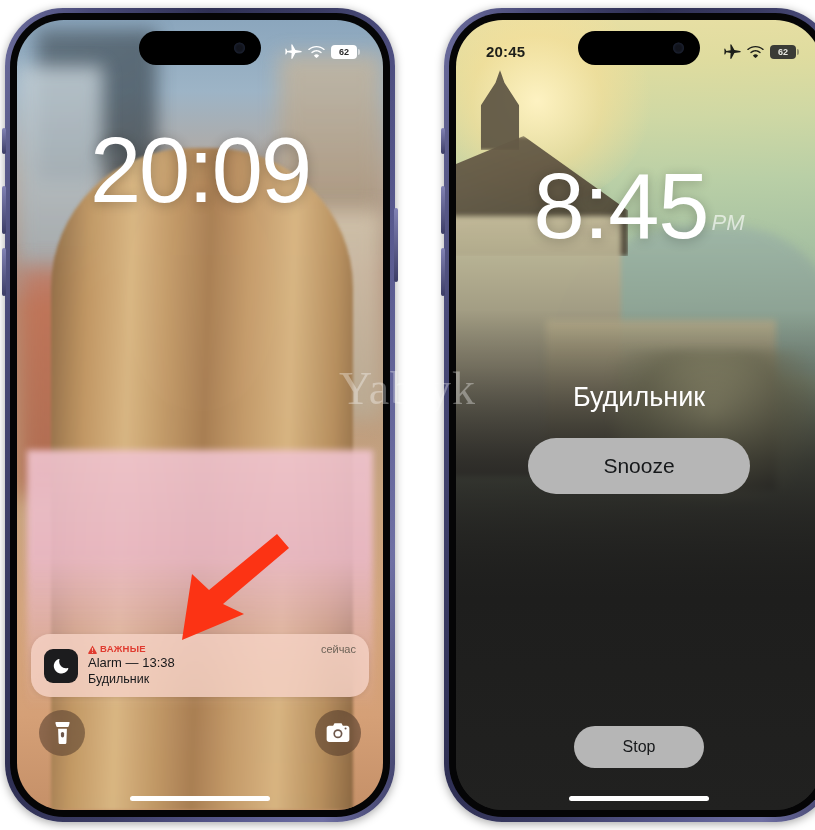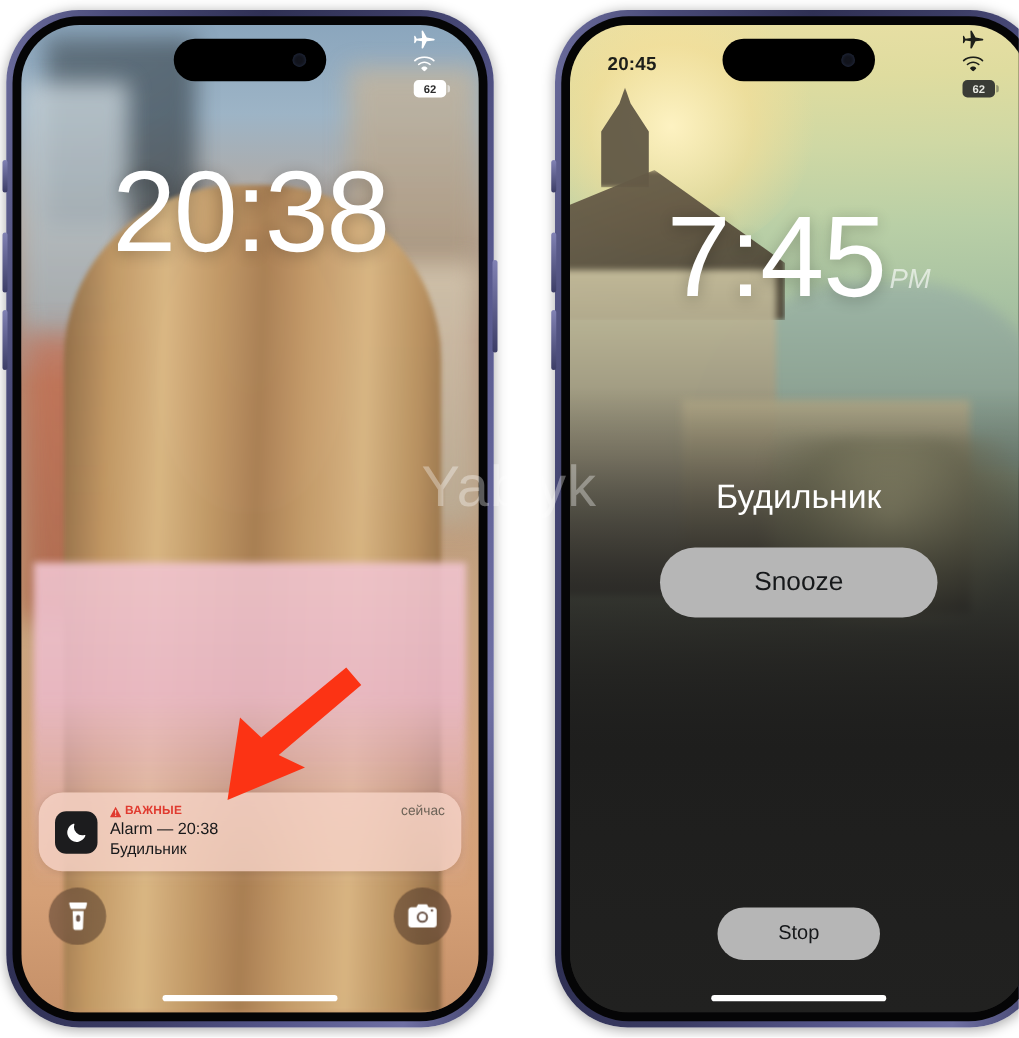--- a/index.html
+++ b/index.html
@@ -93,9 +93,8 @@
   }
   .sb-right {
     display:flex;
-    align-items:flex-start;
+    align-items:flex-end;
     gap:6px;
-    flex-direction:column;
   }
   .batt {
     position:relative;

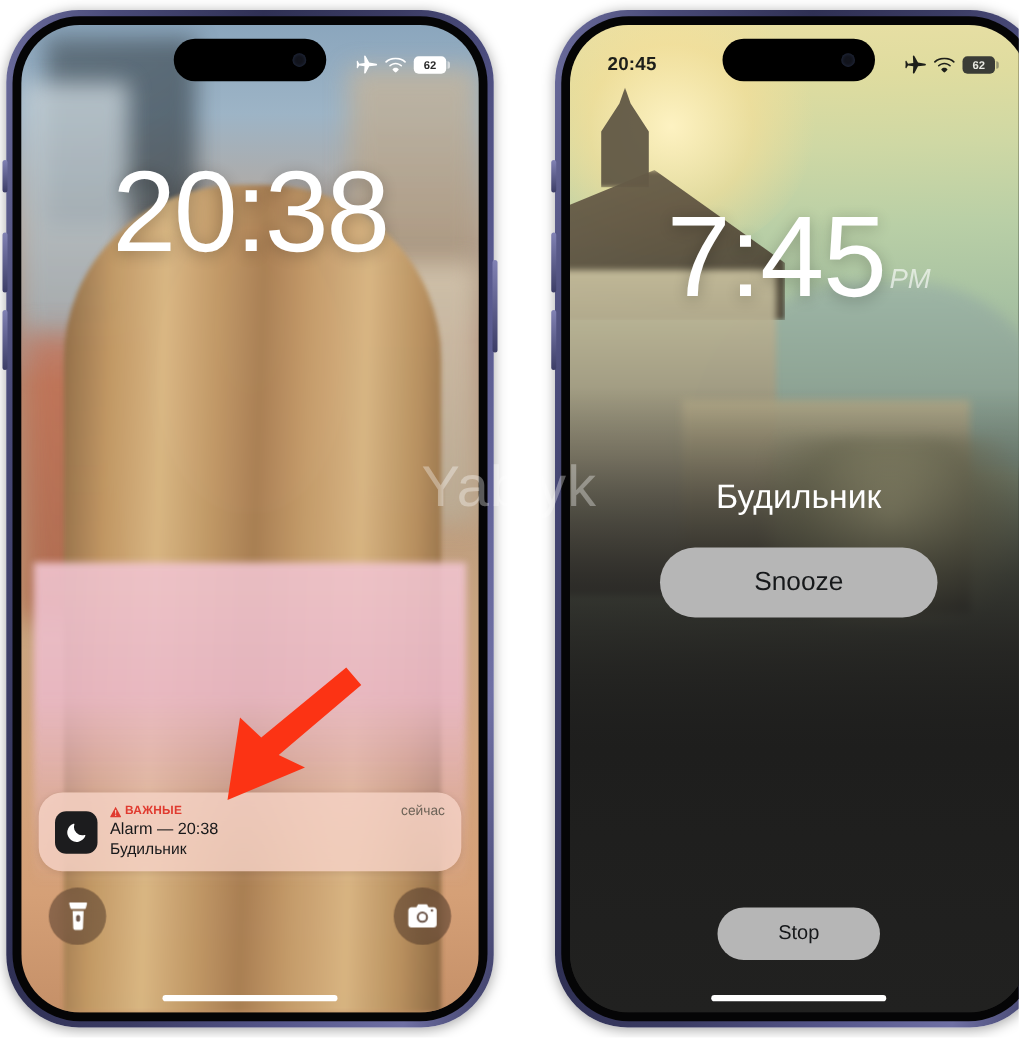--- a/index.html
+++ b/index.html
@@ -465,7 +465,7 @@
           </div>
         </div>
 
-        <div class="lock-time" id="left-time">20:38</div>
+        <div class="lock-time" id="left-time">20:09</div>
 
         <div class="notif">
           <div class="notif-icon">

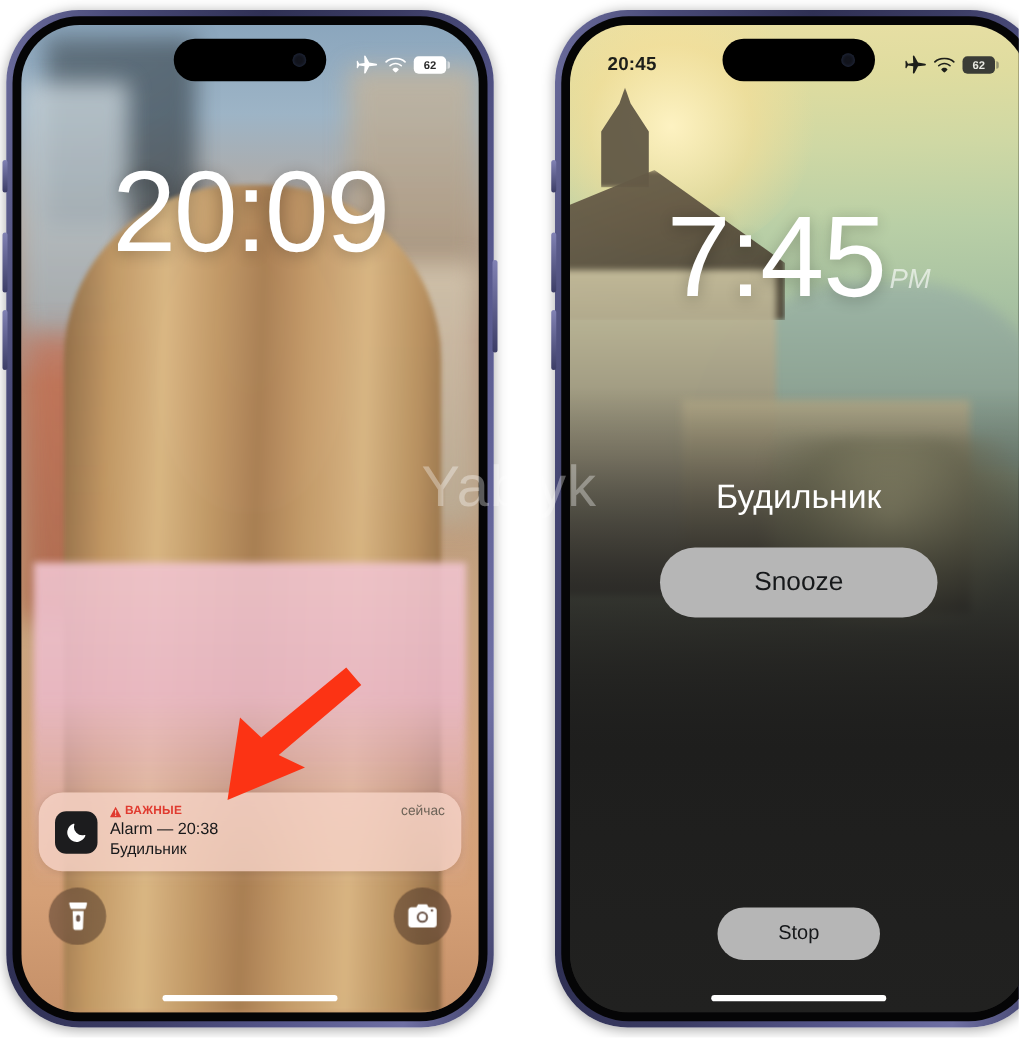--- a/index.html
+++ b/index.html
@@ -544,7 +544,7 @@
         </div>
 
         <div id="right-time-wrap">
-          <div class="lock-time" id="right-time">7:45</div>
+          <div class="lock-time" id="right-time">8:45</div>
           <div id="right-ampm">PM</div>
         </div>
 

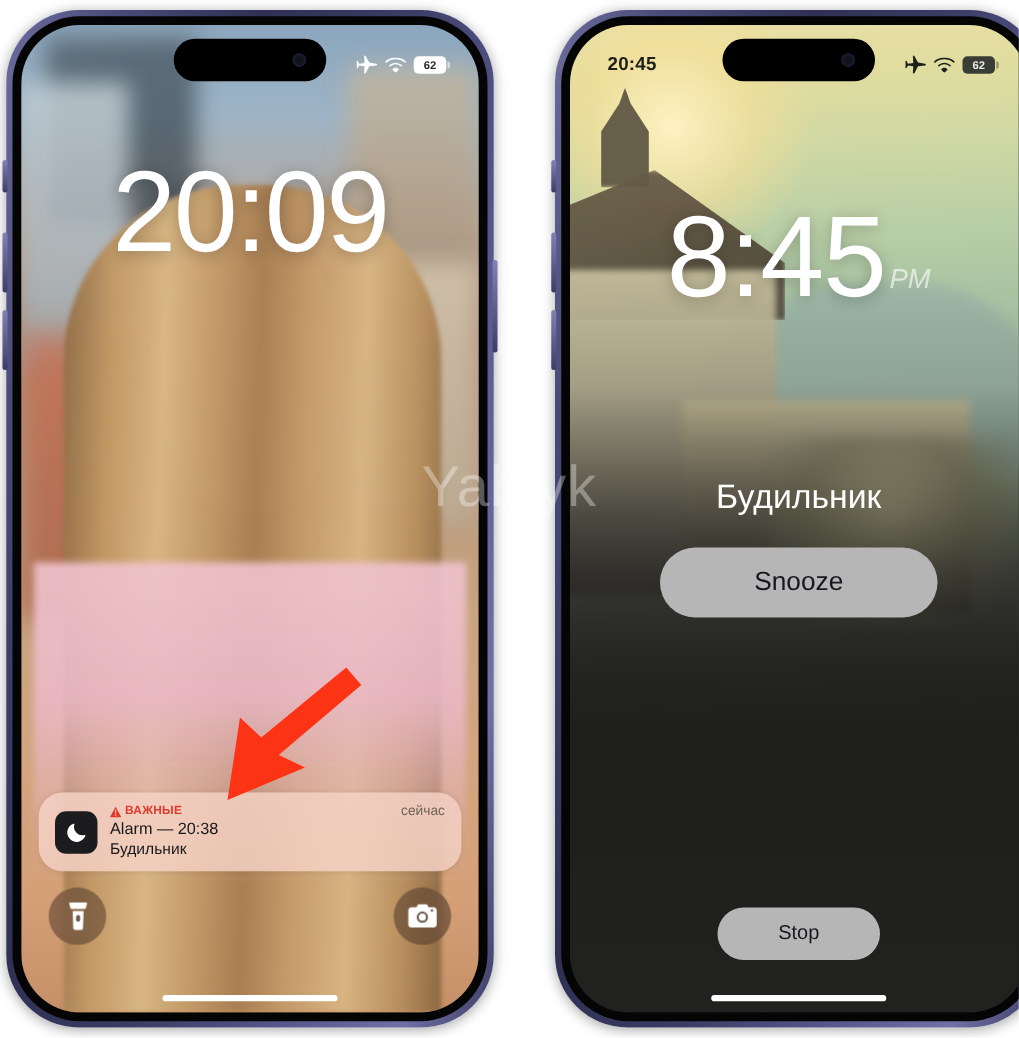--- a/index.html
+++ b/index.html
@@ -421,6 +421,7 @@
     z-index:55;
     pointer-events:none;
     user-select:none;
+    font-family:Liberation Serif, serif;
   }
 </style>
 </head>

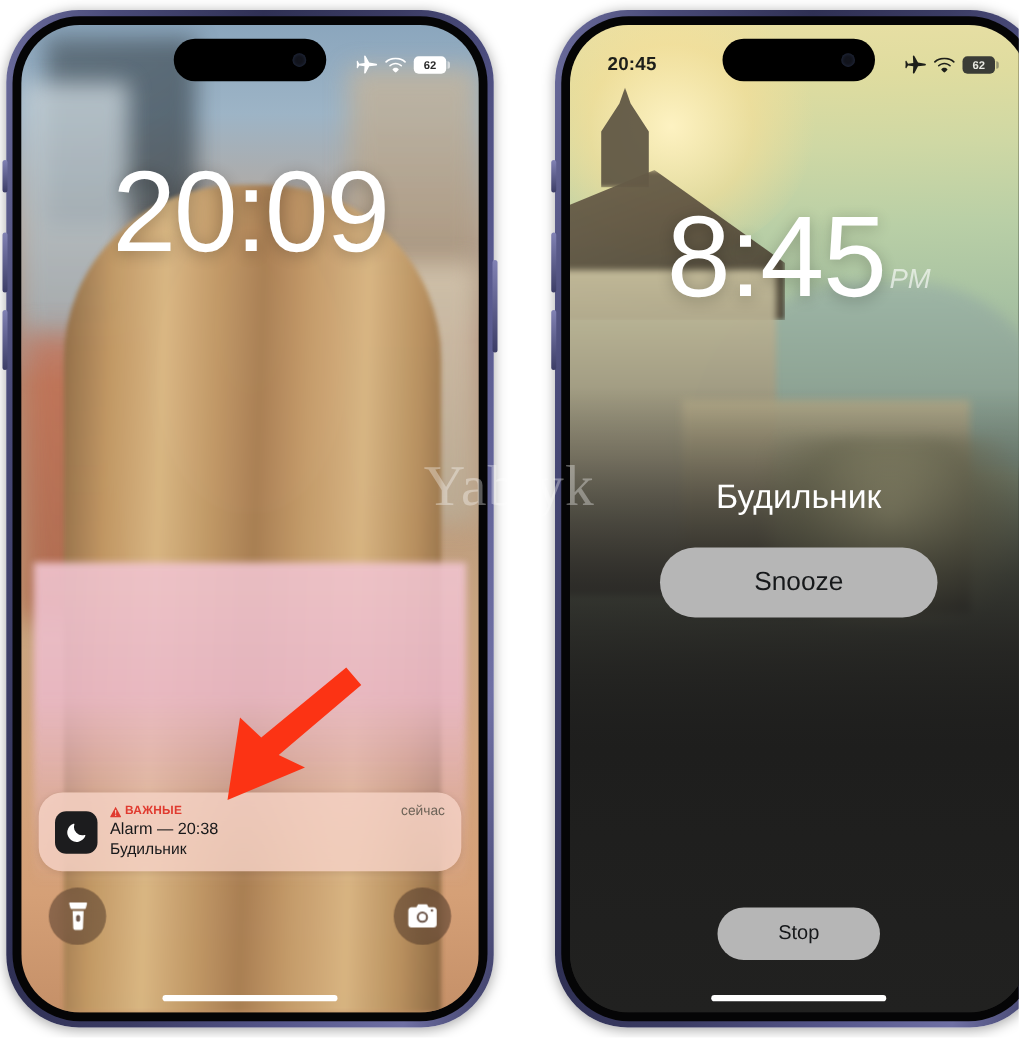--- a/index.html
+++ b/index.html
@@ -481,7 +481,7 @@
               </svg>
               <span>ВАЖНЫЕ</span>
             </div>
-            <div class="notif-title">Alarm — 20:38</div>
+            <div class="notif-title">Alarm — 13:38</div>
             <div class="notif-sub">Будильник</div>
           </div>
           <div class="notif-time">сейчас</div>

